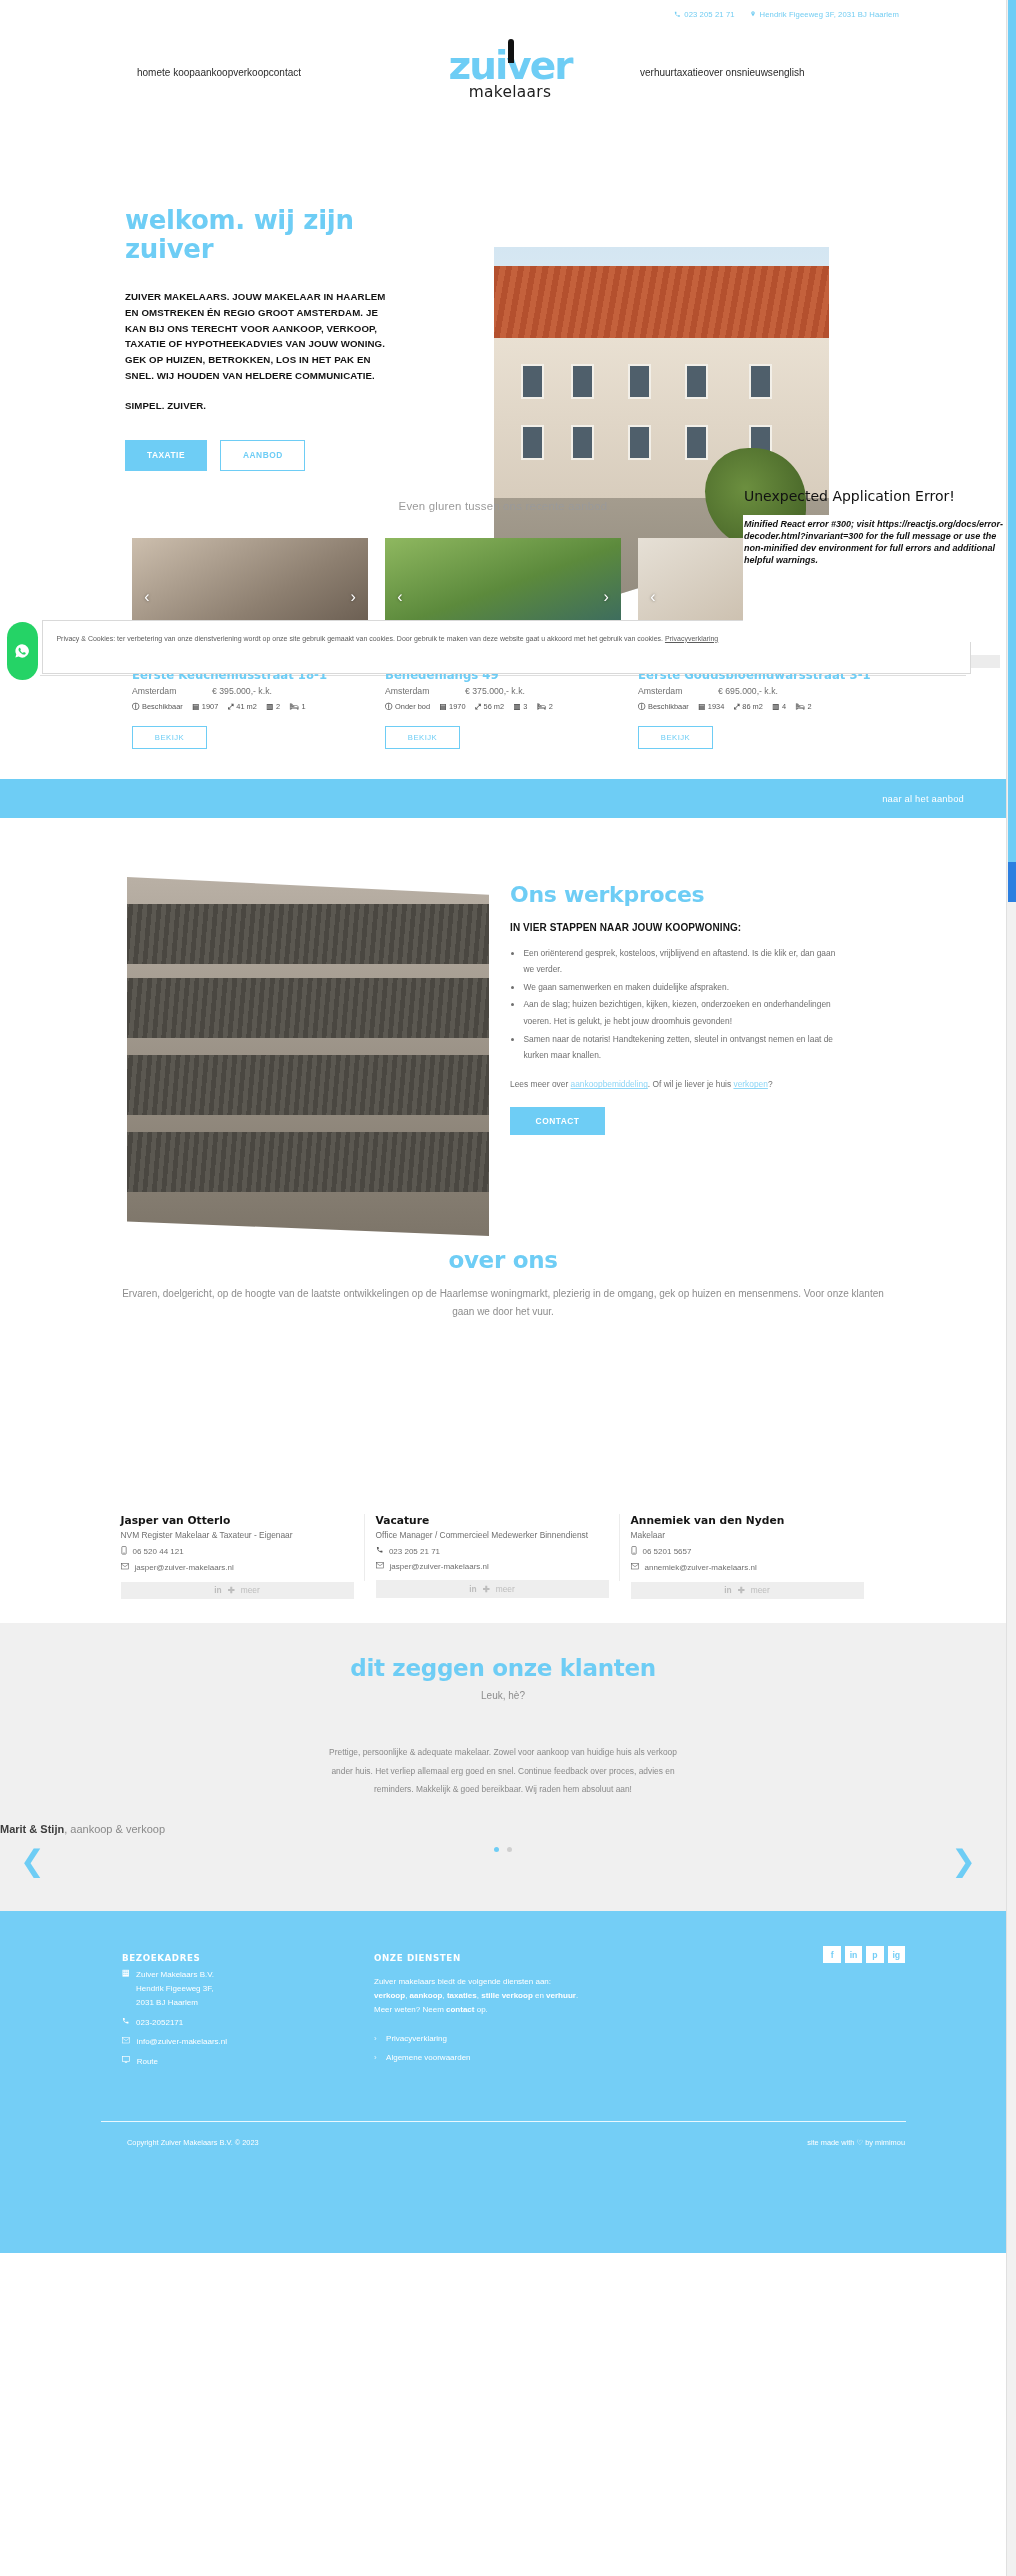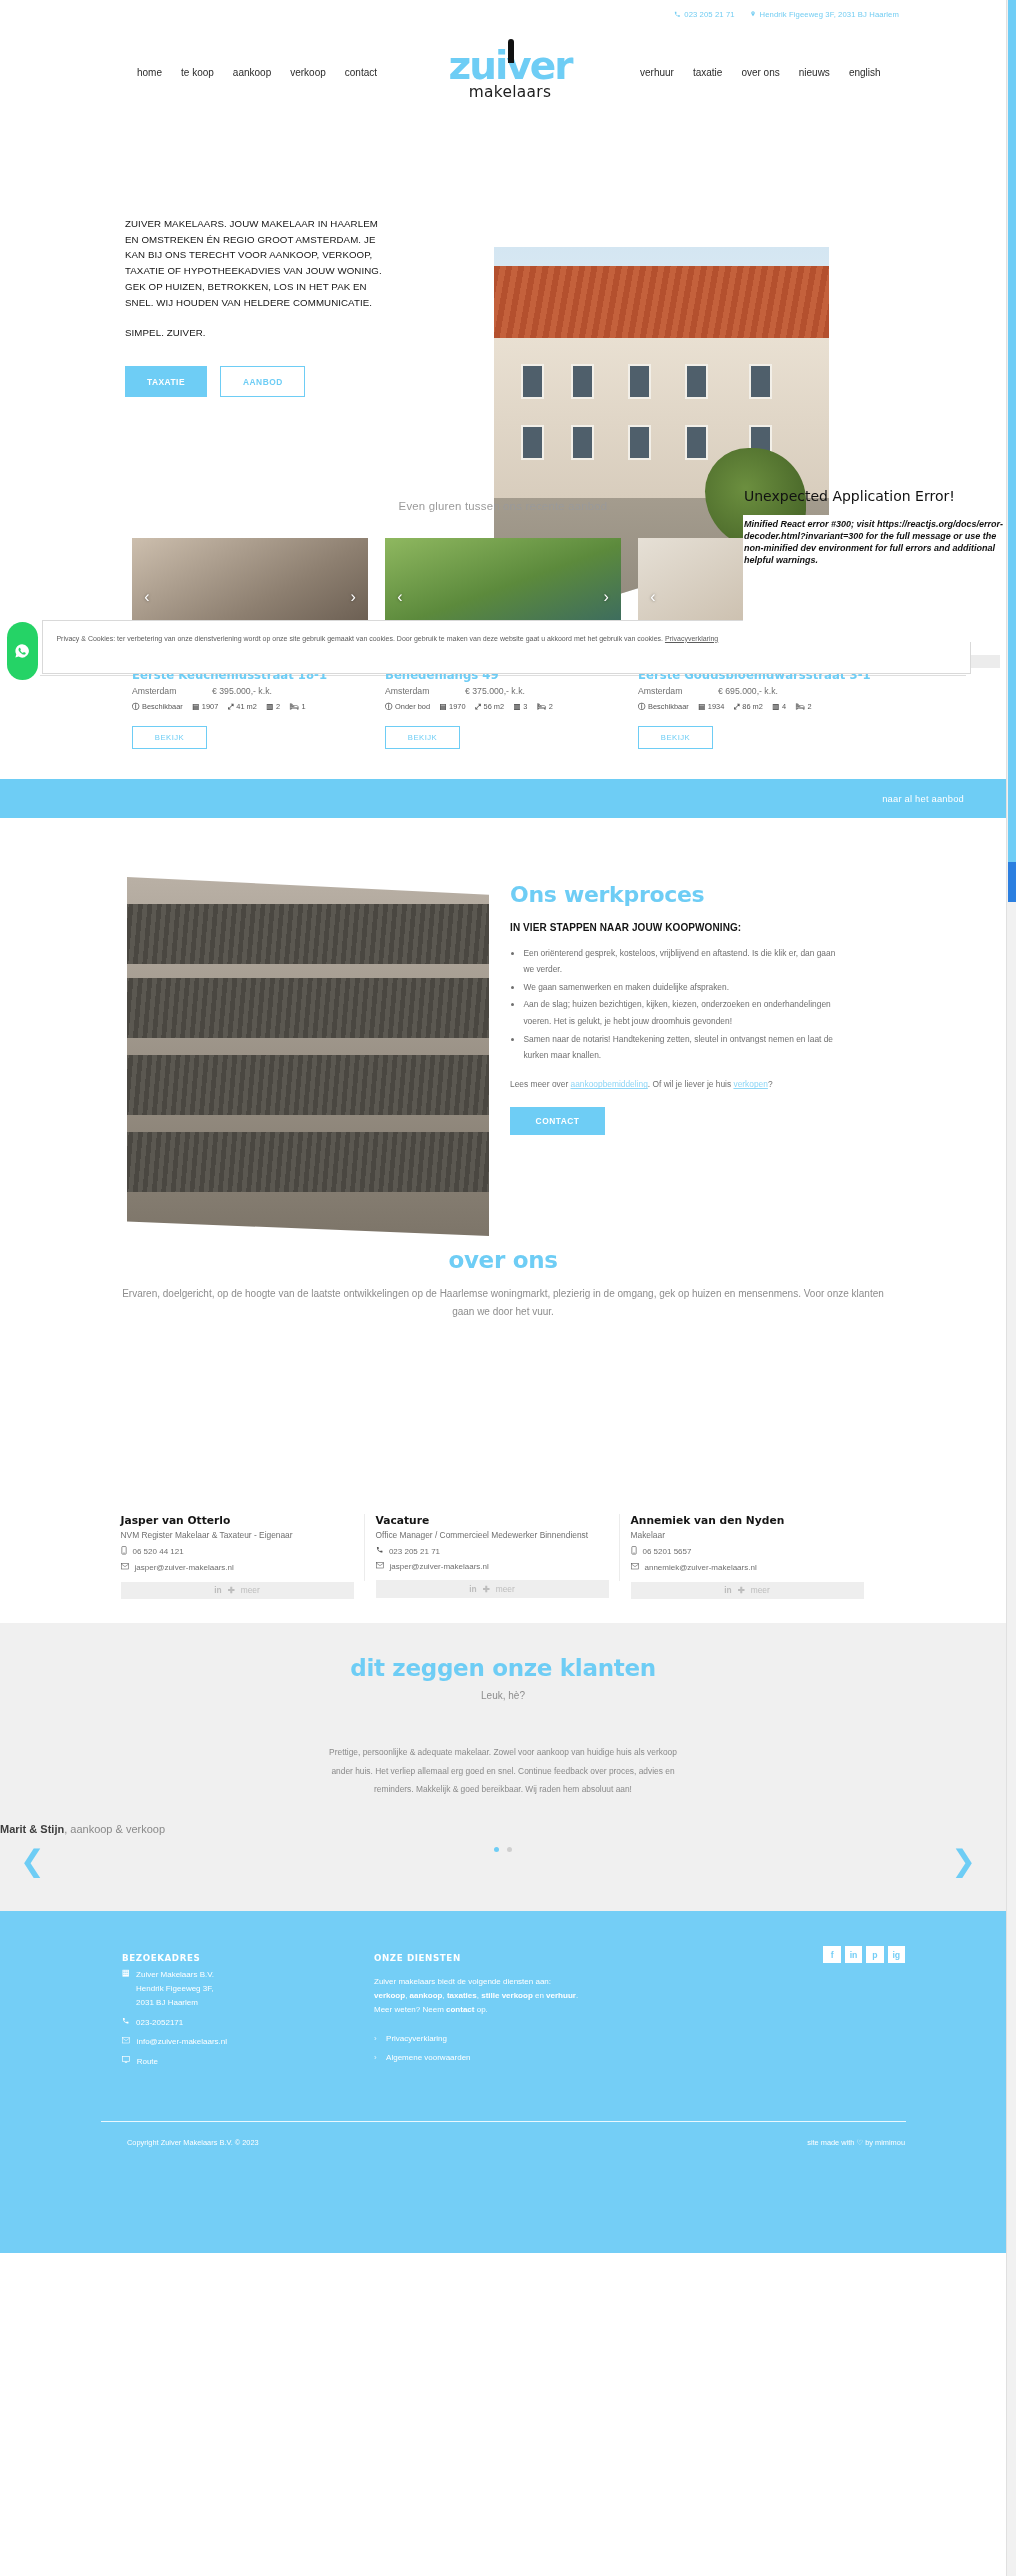--- a/index.html
+++ b/index.html
@@ -41,7 +41,7 @@
     height: 74px; display: flex; align-items: center; justify-content: center;
     position: relative;
   }
-  .nav { display: flex; align-items: center; gap: 19px; font-size: 10px; color: #2b2b2b; }
+  .nav { display: flex; align-items: center; font-size: 10px; color: #2b2b2b; }
   .nav a { text-decoration: none; color: #2b2b2b; cursor: pointer; }
   .nav.left { position: absolute; left: 137px; top: 39px; }
   .nav.right { position: absolute; left: 640px; top: 39px; }

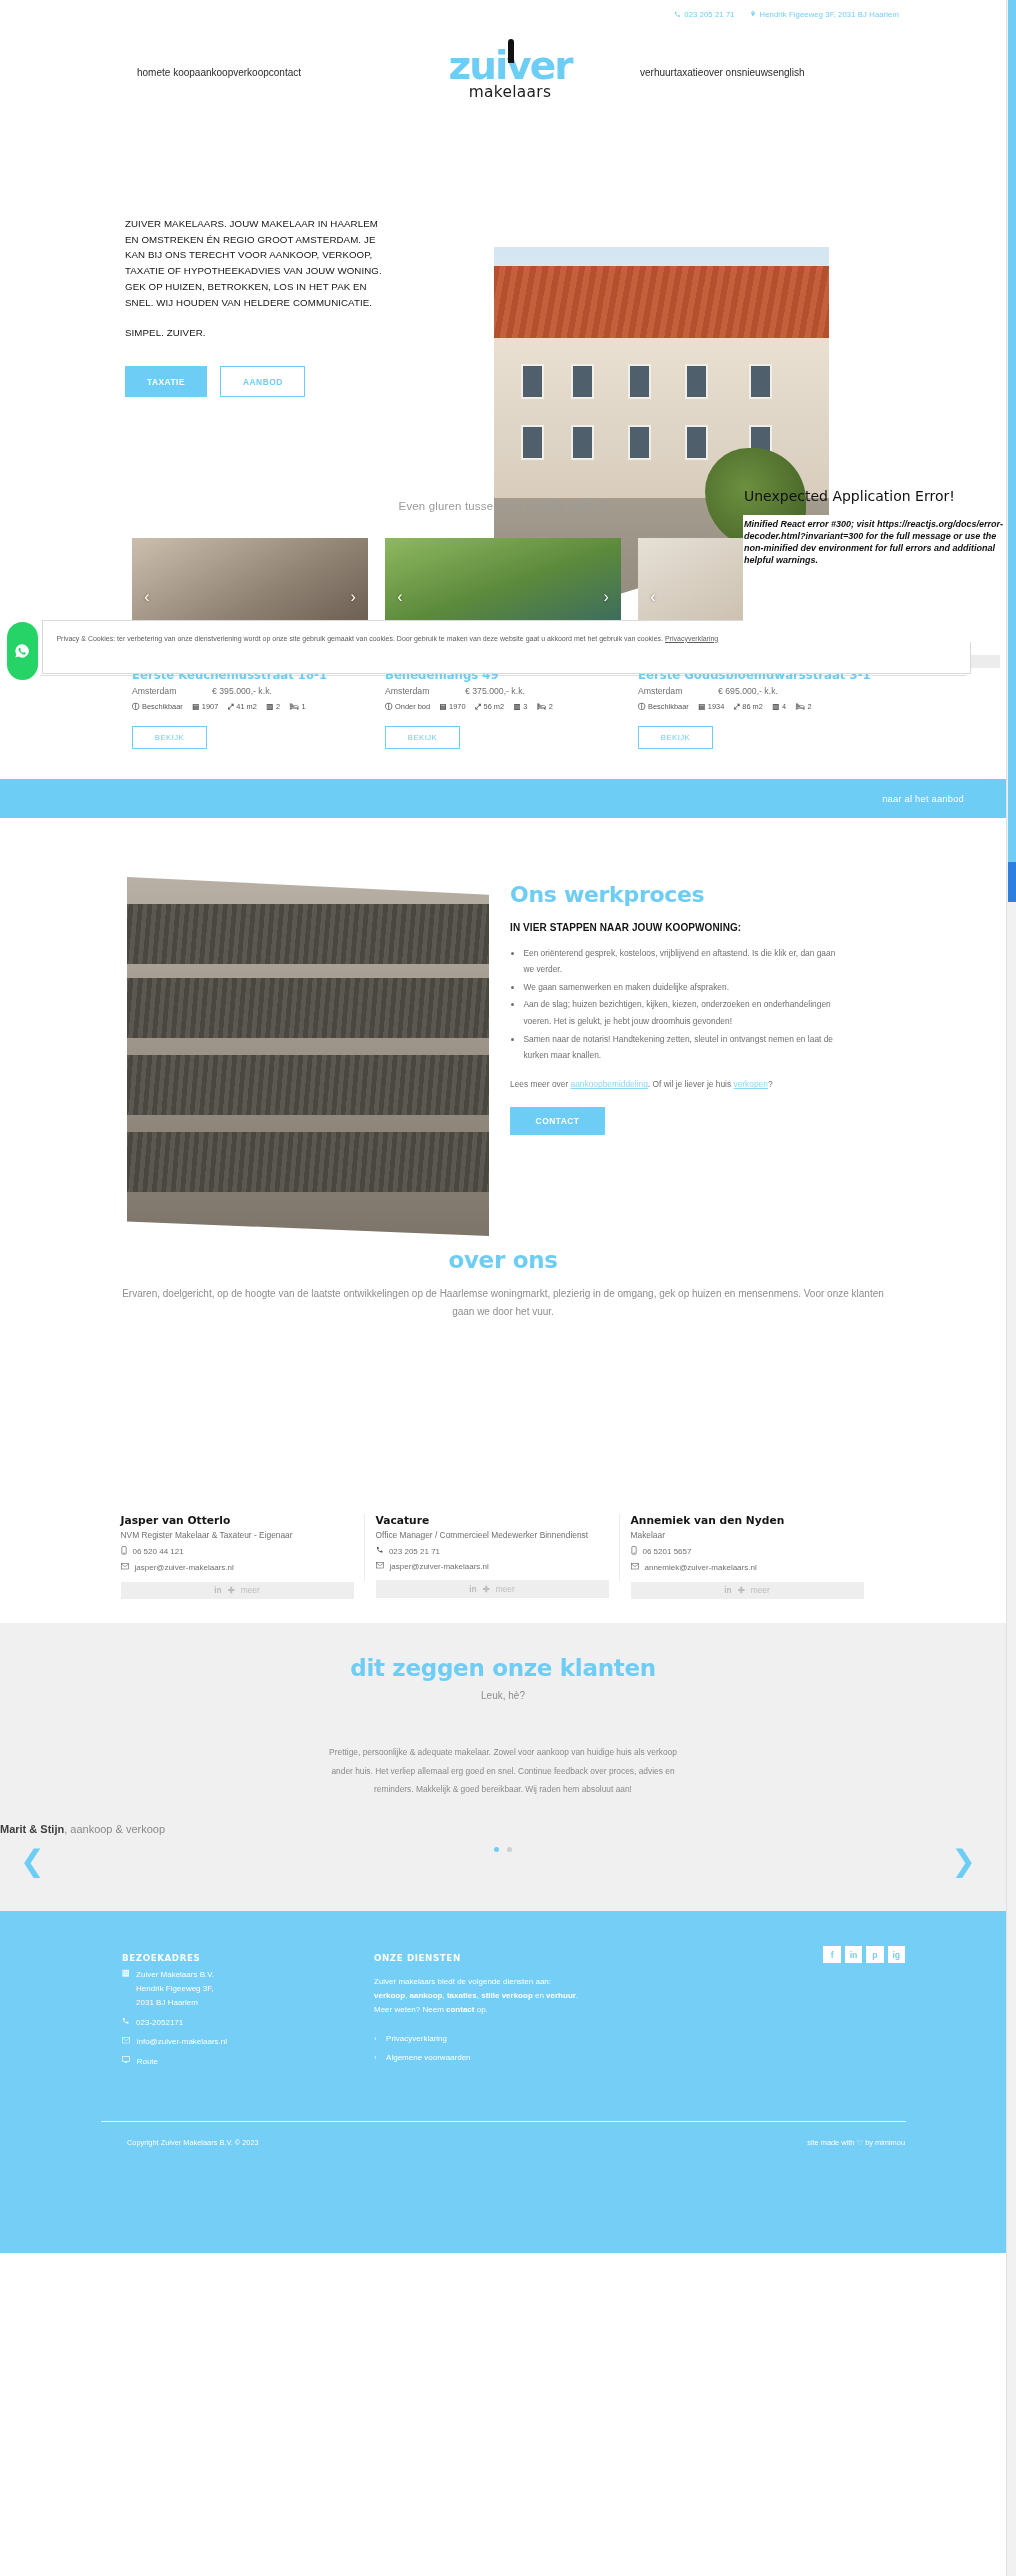--- a/index.html
+++ b/index.html
@@ -305,6 +305,7 @@
 
   <section class="hero">
     <div class="hero-left">
+      <h1>welkom. wij zijn zuiver</h1>
       <div class="hero-body">
         <span>ZUIVER MAKELAARS. JOUW MAKELAAR IN HAARLEM EN OMSTREKEN ÉN REGIO GROOT AMSTERDAM. JE KAN BIJ ONS TERECHT VOOR AANKOOP, VERKOOP, TAXATIE OF HYPOTHEEKADVIES VAN JOUW WONING. GEK OP HUIZEN, BETROKKEN, LOS IN HET PAK EN SNEL. WIJ HOUDEN VAN HELDERE COMMUNICATIE.</span>
         <span class="simpel">SIMPEL. ZUIVER.</span>

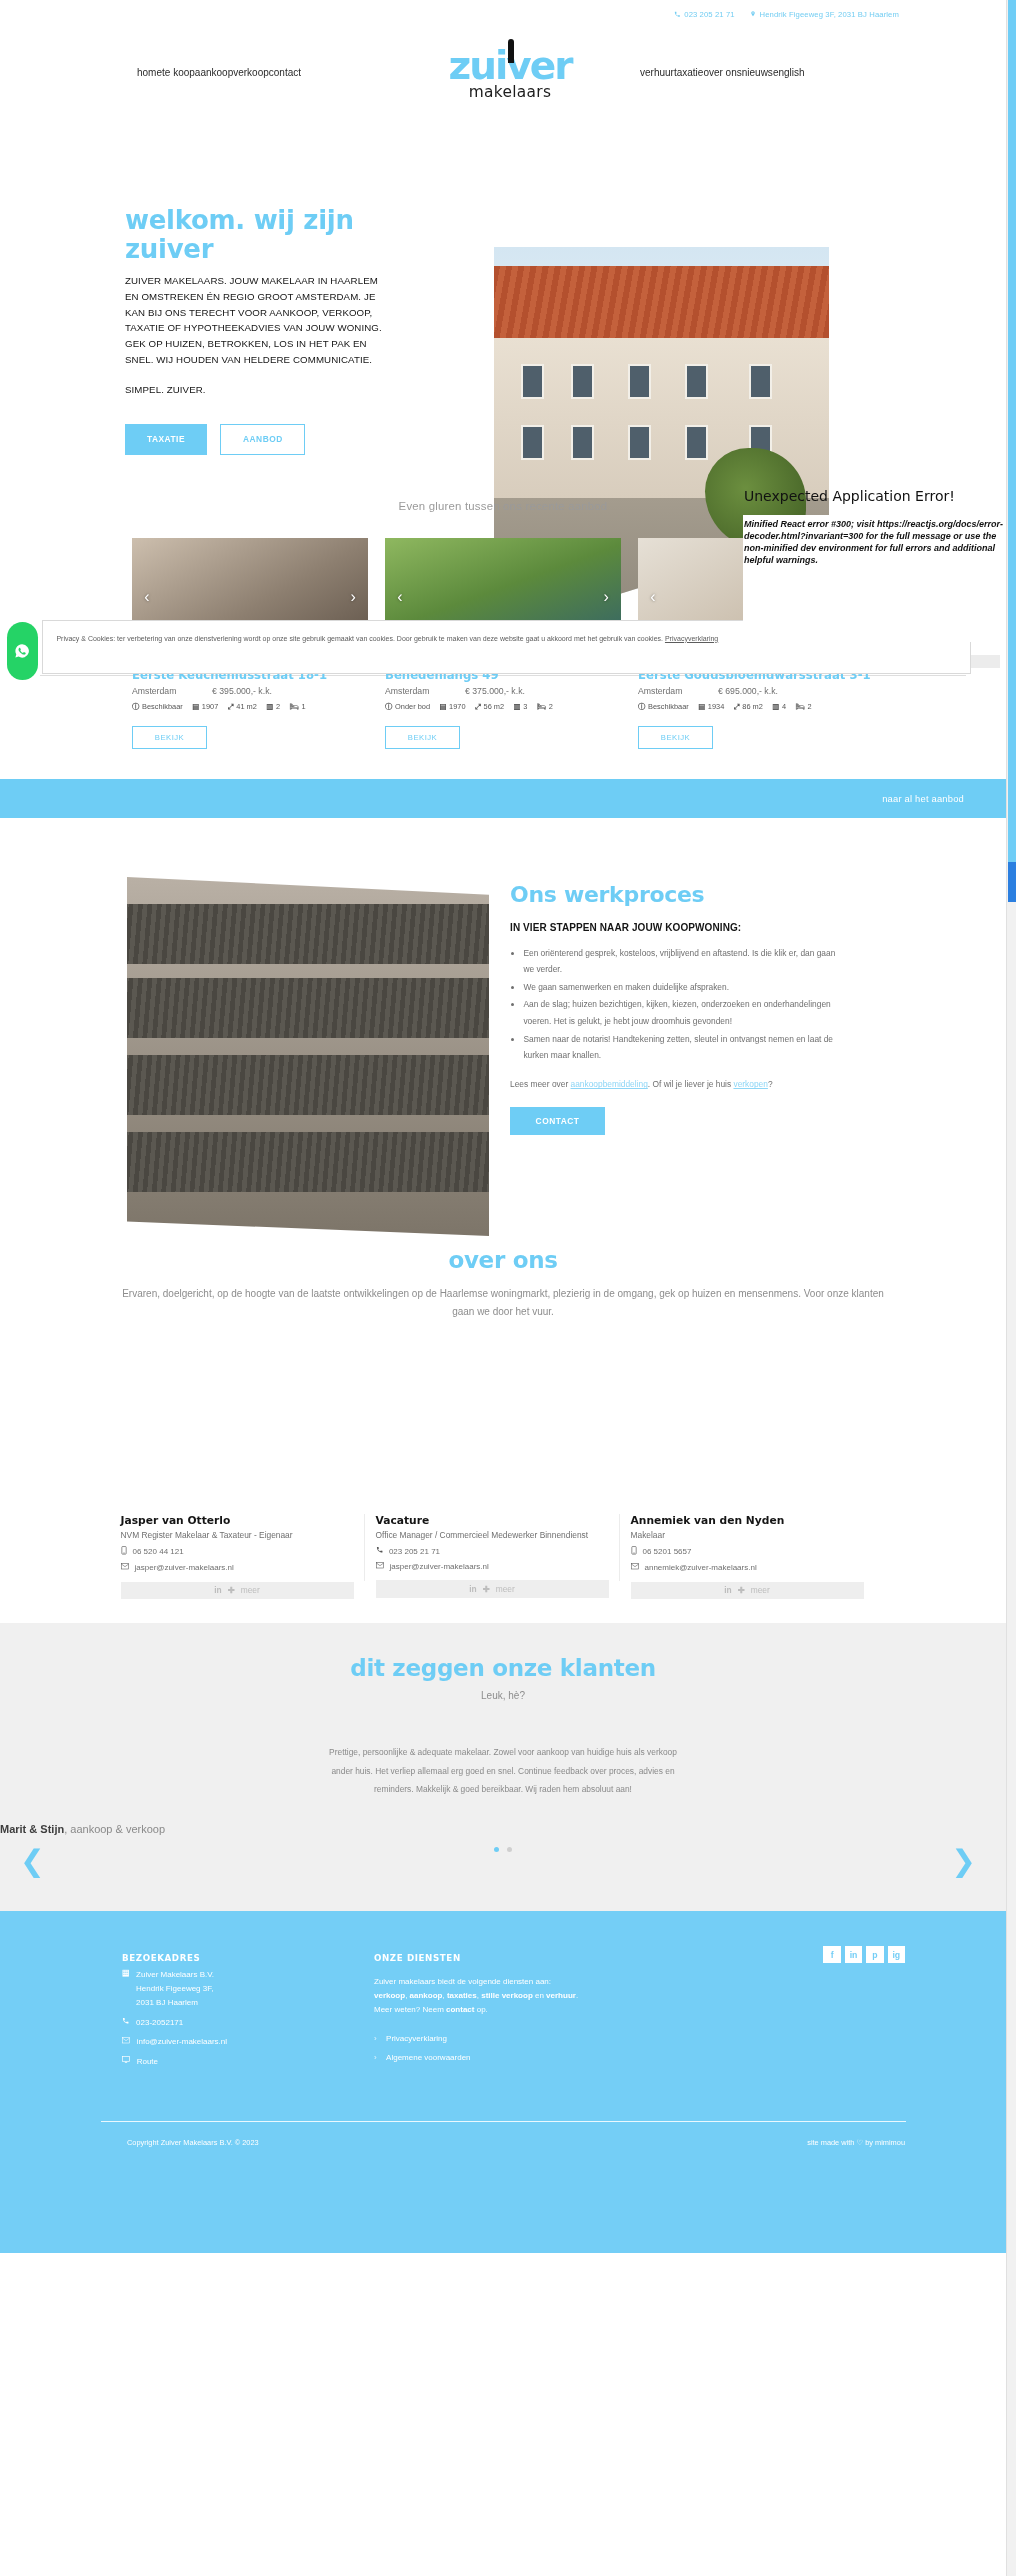--- a/index.html
+++ b/index.html
@@ -67,7 +67,7 @@
     letter-spacing: -0.3px; font-family: "DejaVu Sans", sans-serif;
   }
   .hero-body {
-    margin-top: 10px; font-size: 9.7px; font-weight: 400; line-height: 1.62;
+    margin-top: 26px; font-size: 9.7px; font-weight: 700; line-height: 1.62;
     color: #141414; text-transform: uppercase; letter-spacing: 0.1px;
   }
   .hero-body .simpel { margin-top: 14.8px; display: block; }

